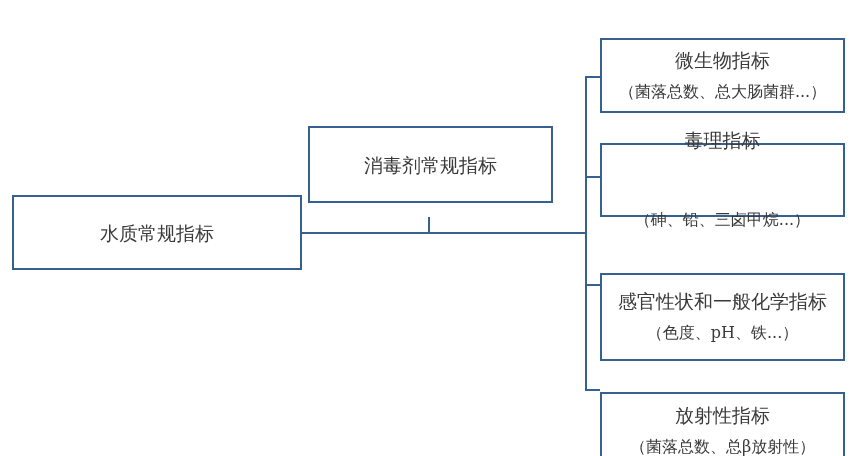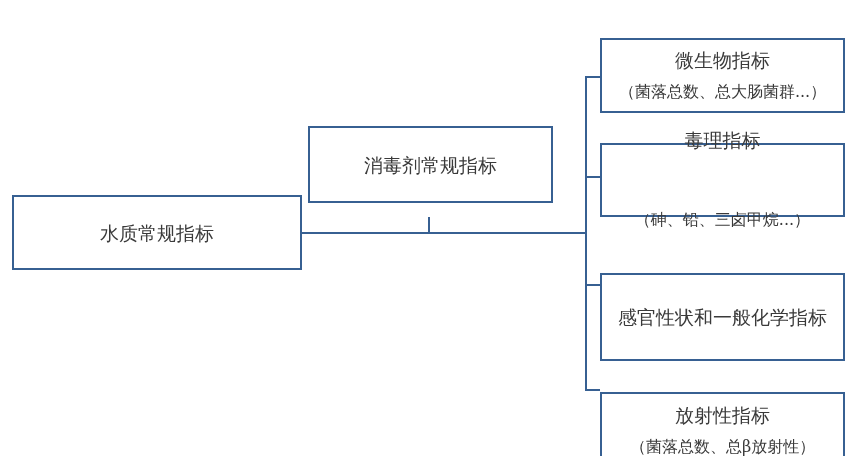--- a/index.html
+++ b/index.html
@@ -86,6 +86,7 @@
 
   <div class="box leaf2">
     <div class="title">感官性状和一般化学指标</div>
+    <div class="subtitle">（色度、pH、铁...）</div>
   </div>
 
   <div class="box leaf3">

